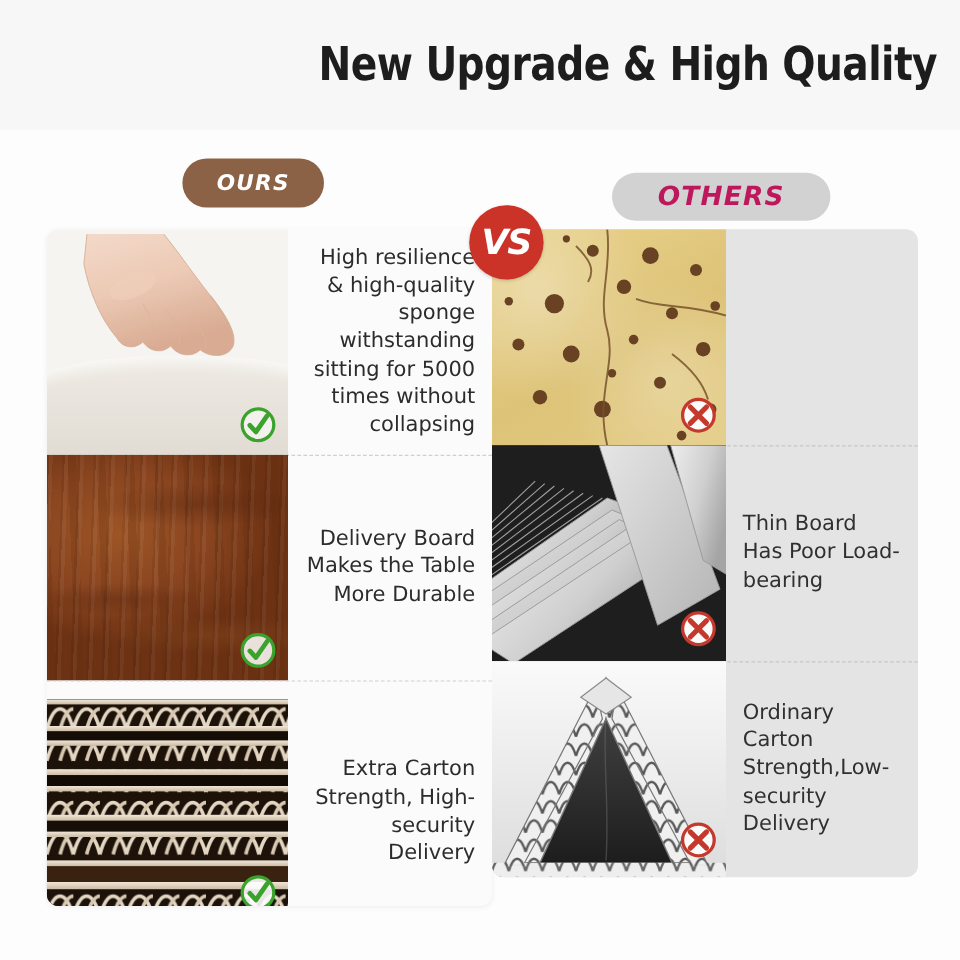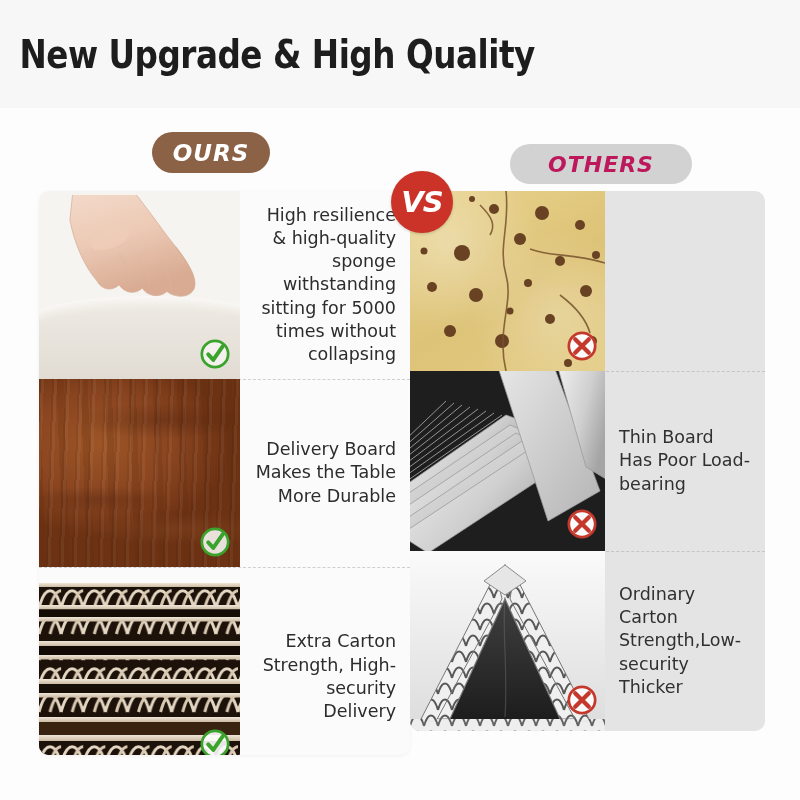--- a/index.html
+++ b/index.html
@@ -16,7 +16,7 @@
   .header{
     position:absolute;left:0;top:0;width:800px;height:108px;
     background:#f7f7f7;
-    display:flex;align-items:center;justify-content:flex-start;
+    display:flex;align-items:center;justify-content:flex-end;
   }
   .header-title{
     font-size:39px;font-weight:bold;color:#1d1d1d;

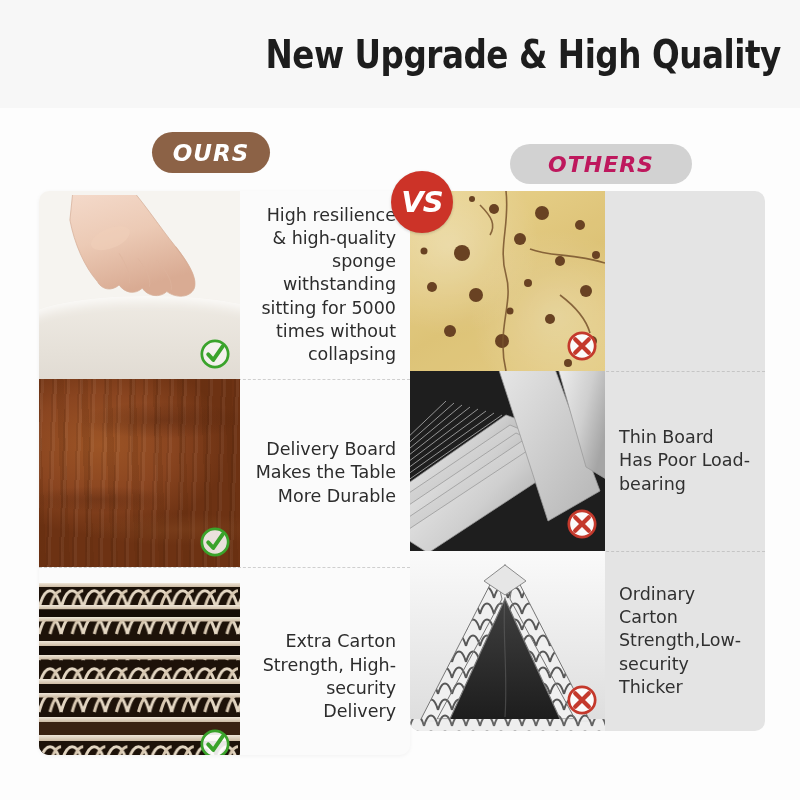--- a/index.html
+++ b/index.html
@@ -35,7 +35,7 @@
   }
   .badge-ours{
     left:152px;top:132px;width:118px;height:41px;
-    background:#8c6246;font-size:23px;
+    background:#8c6246;font-size:18px;
   }
   .badge-others{
     left:510px;top:144px;width:182px;height:40px;

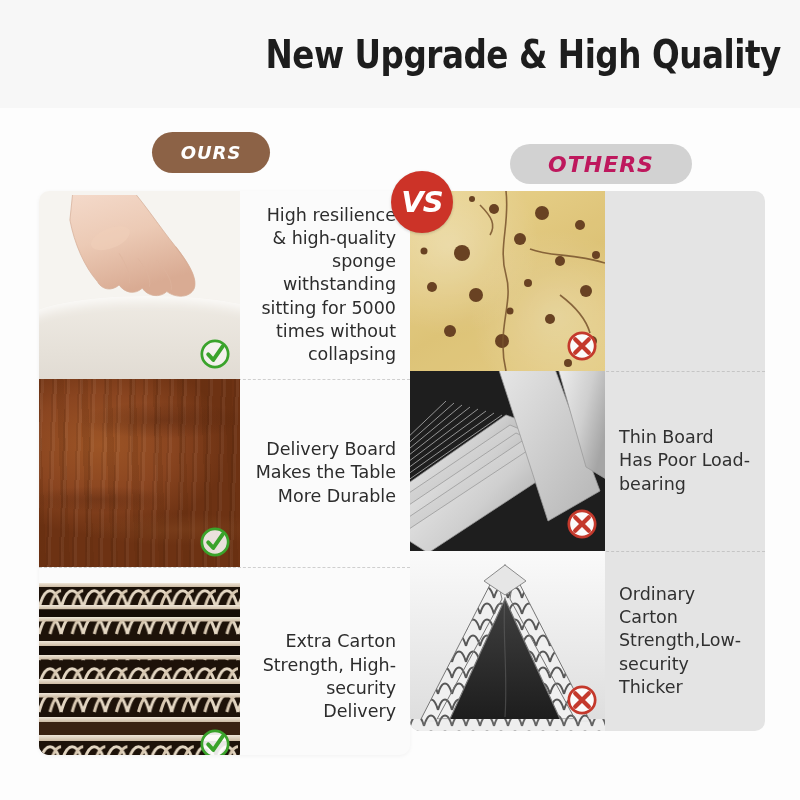--- a/index.html
+++ b/index.html
@@ -391,7 +391,7 @@
         </svg>
       </div>
       <div class="cell-txt">
-        <p>Ordinary Carton Strength,Low-security Thicker</p>
+        <p>Ordinary Carton Strength,Low-security Delivery</p>
       </div>
     </div>
   </div>

